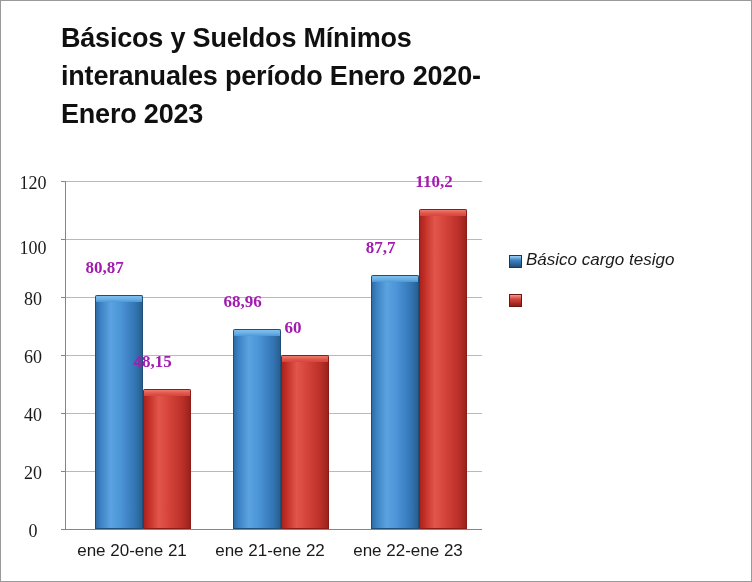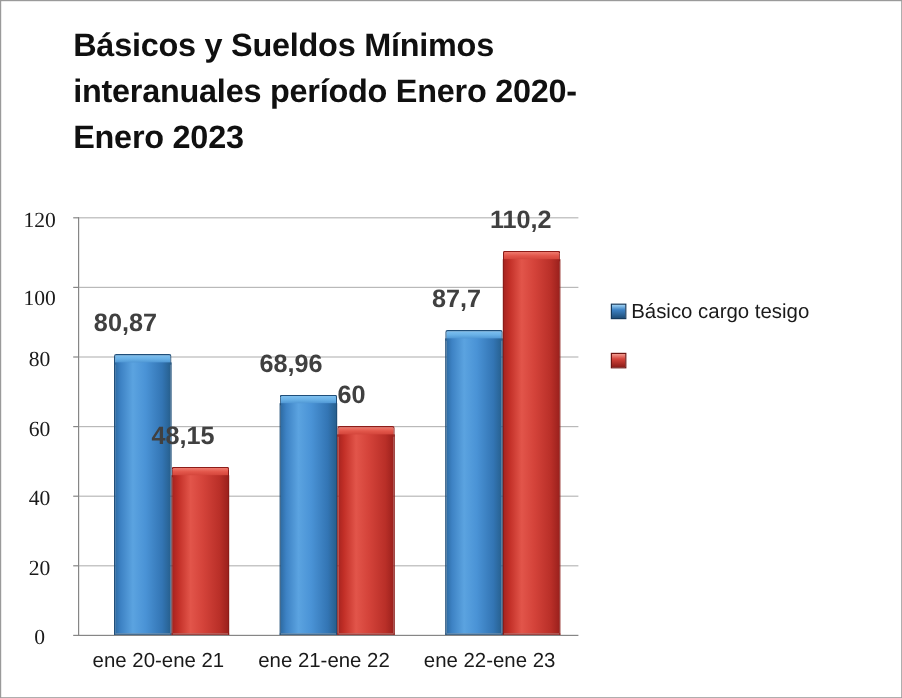--- a/index.html
+++ b/index.html
@@ -135,10 +135,10 @@
   .data-label {
     position: absolute;
     text-align: center;
-    font-family: Liberation Sans, sans-serif;
-    font-size: 21px;
+    font-family: Liberation Serif, serif;
+    font-size: 17px;
     font-weight: bold;
-    color: #404040;
+    color: #a21caf;
     white-space: nowrap;
     line-height: 1;
   }

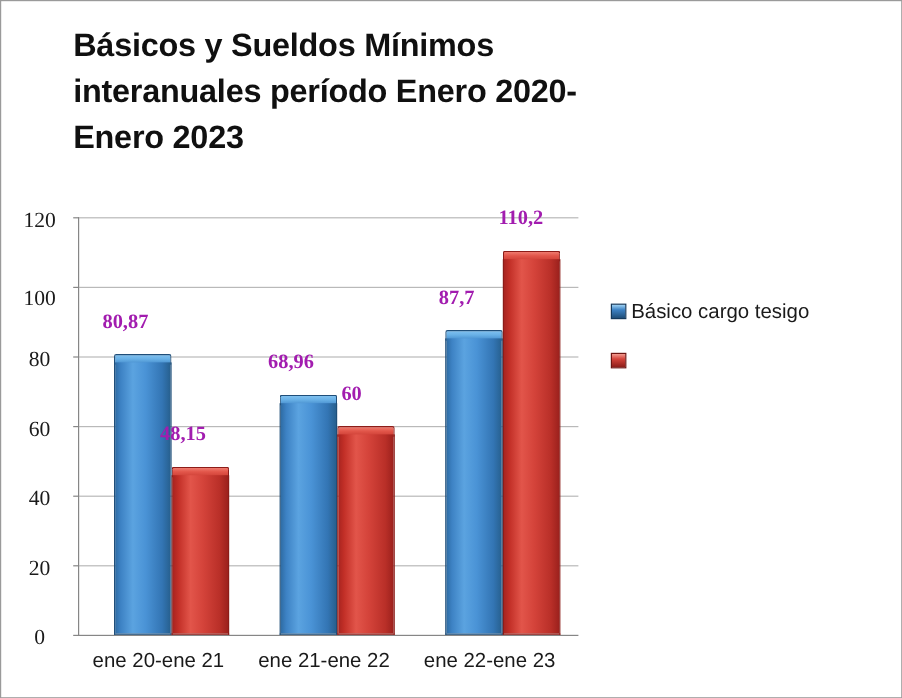--- a/index.html
+++ b/index.html
@@ -165,8 +165,9 @@
   .legend-item {
     position: relative;
     display: flex;
-    align-items: flex-start;
+    align-items: center;
     margin-bottom: 20px;
+    font-style: italic;
   }
   .legend-swatch {
     flex: 0 0 auto;

